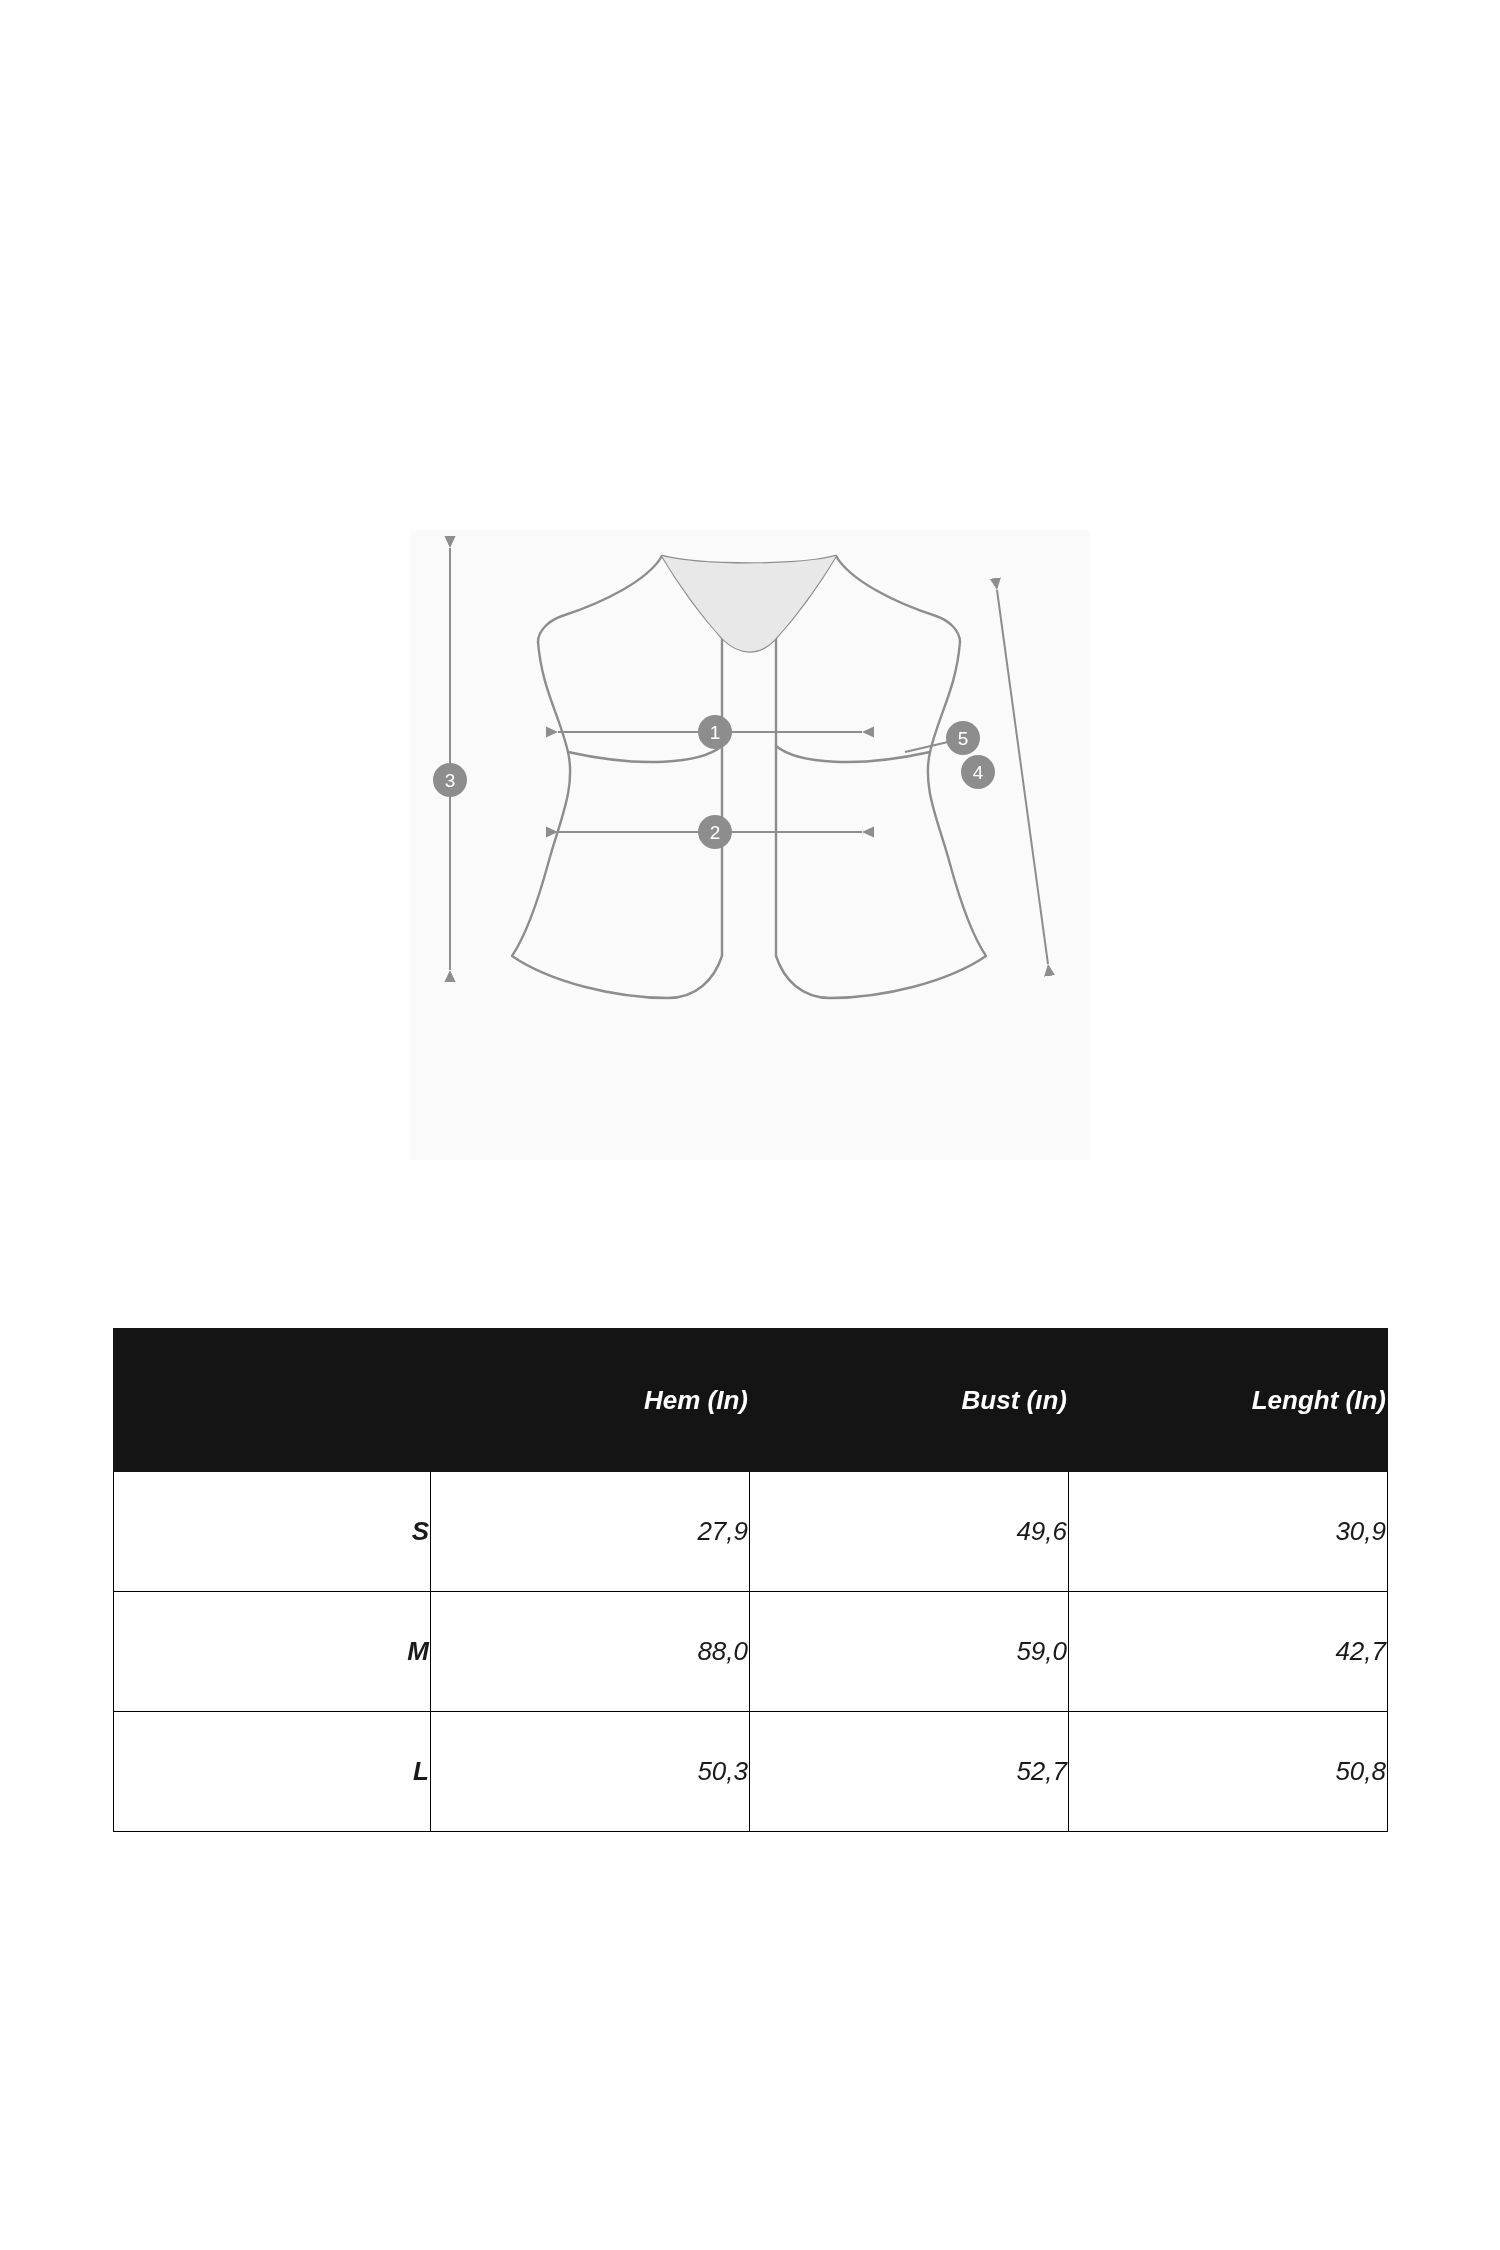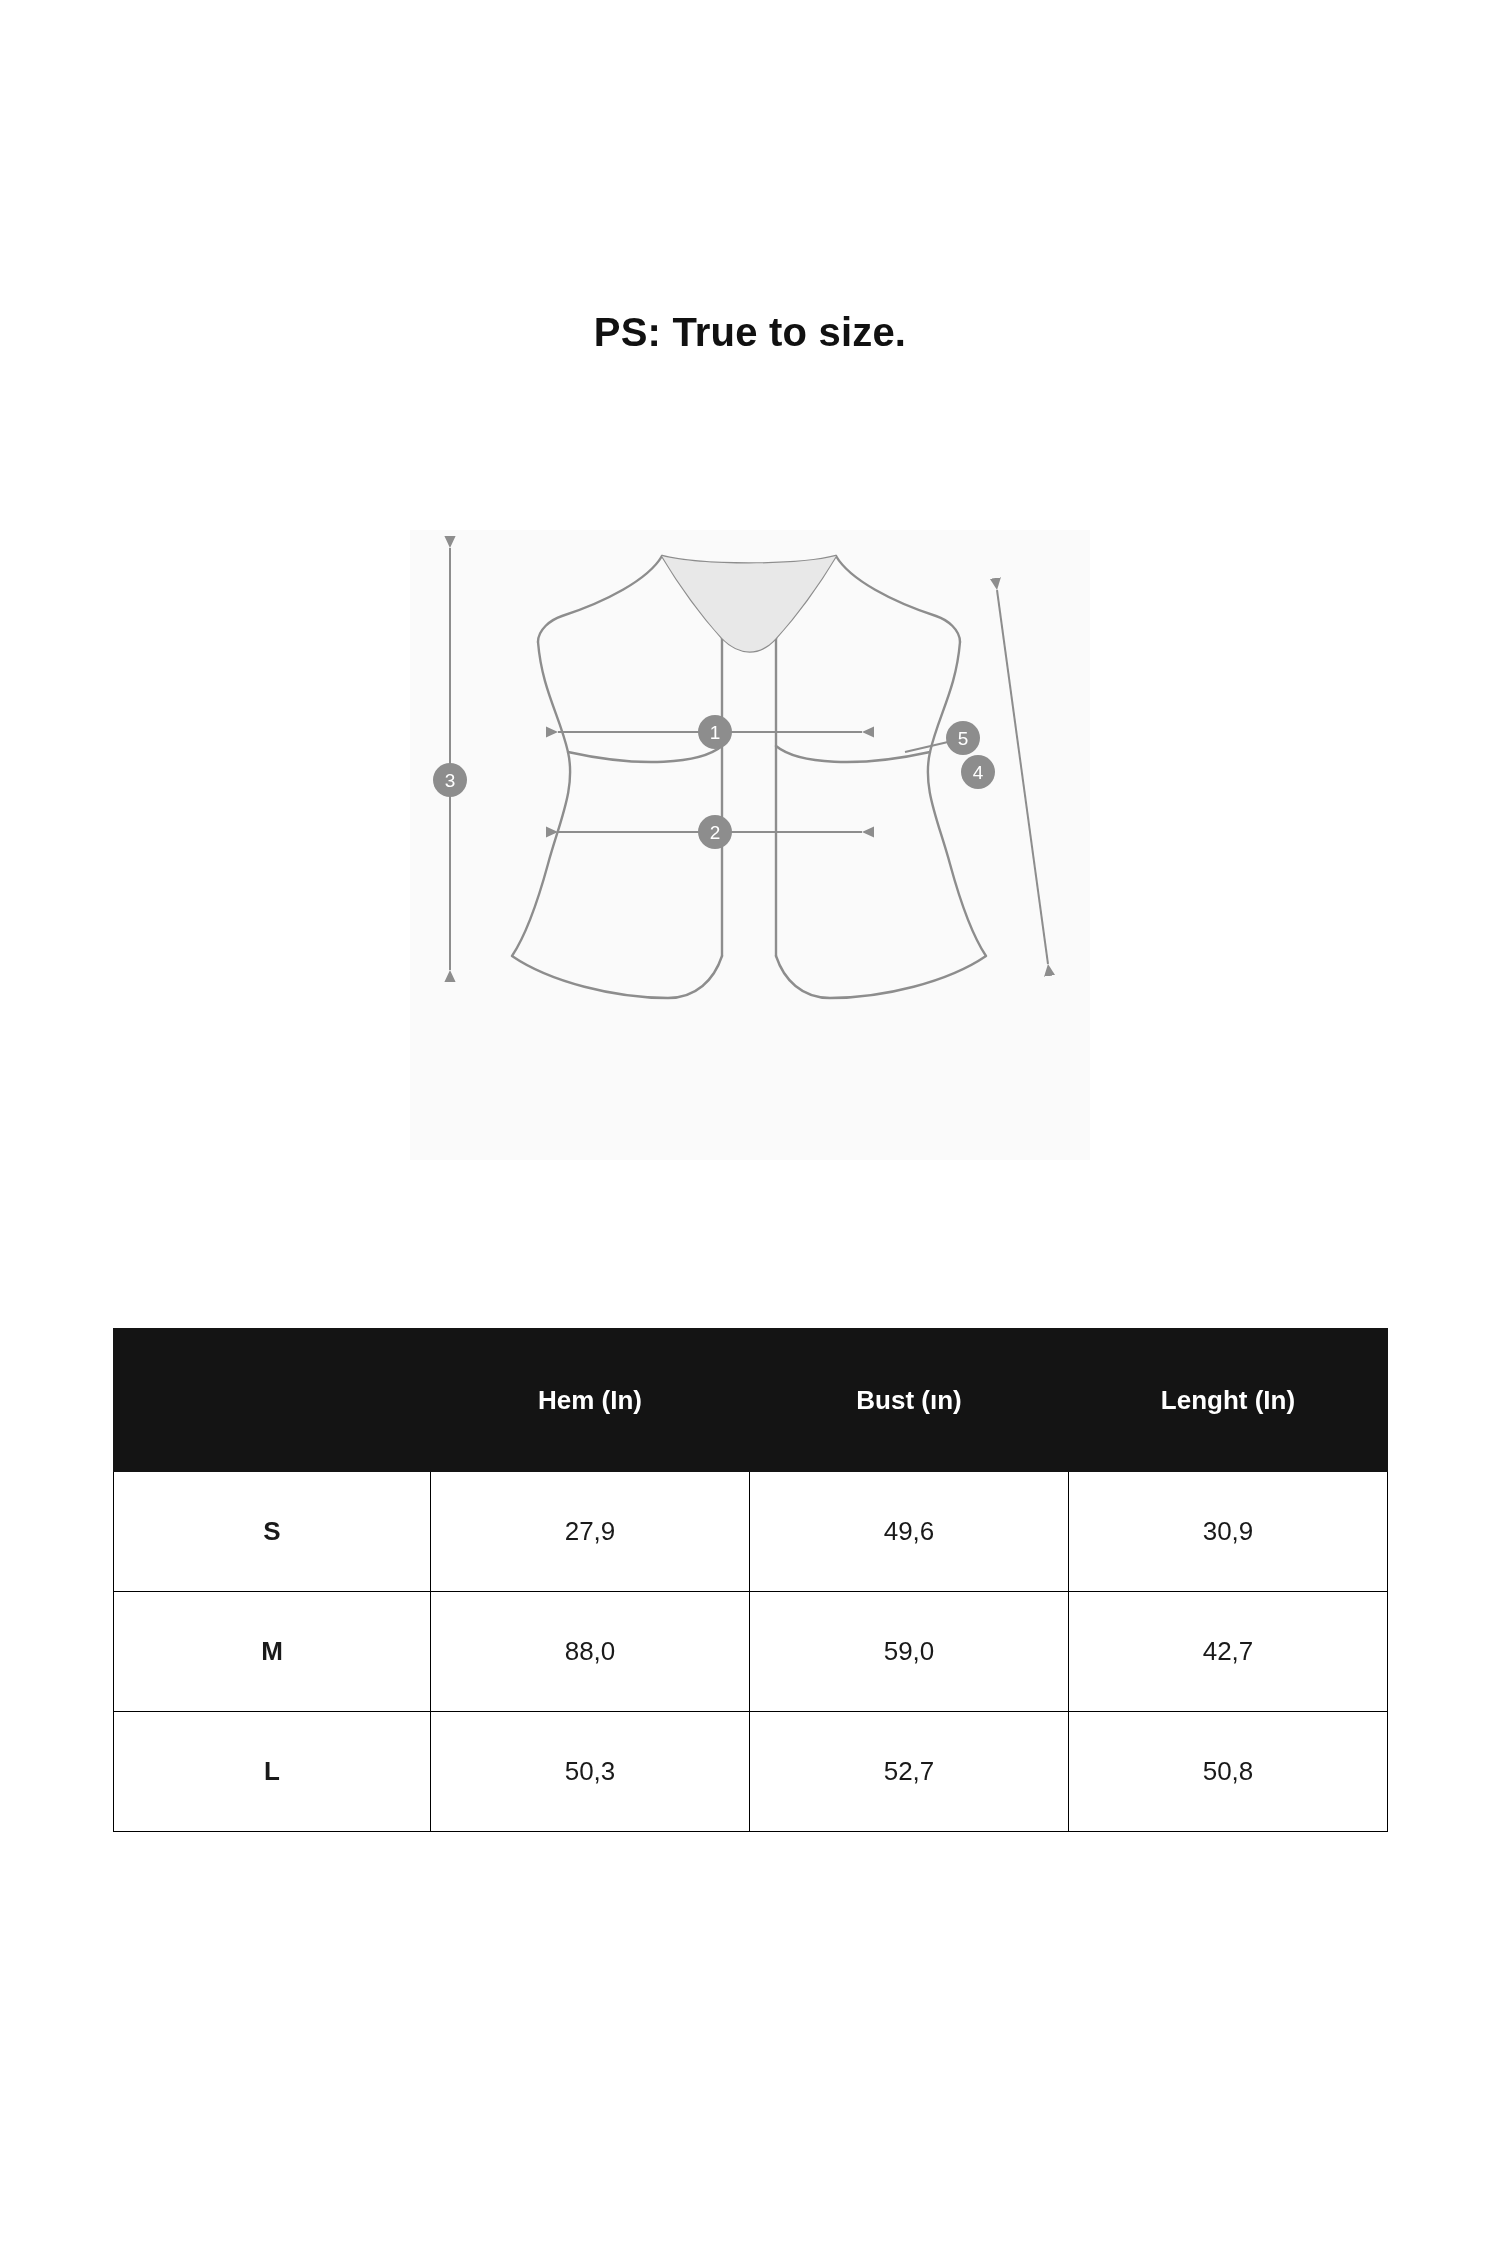--- a/index.html
+++ b/index.html
@@ -102,7 +102,6 @@
 
 <div class="page">
 
-  <div class="heading">PS: True to size.</div>
 
   <div class="diagram-wrap">
     <div class="diagram">

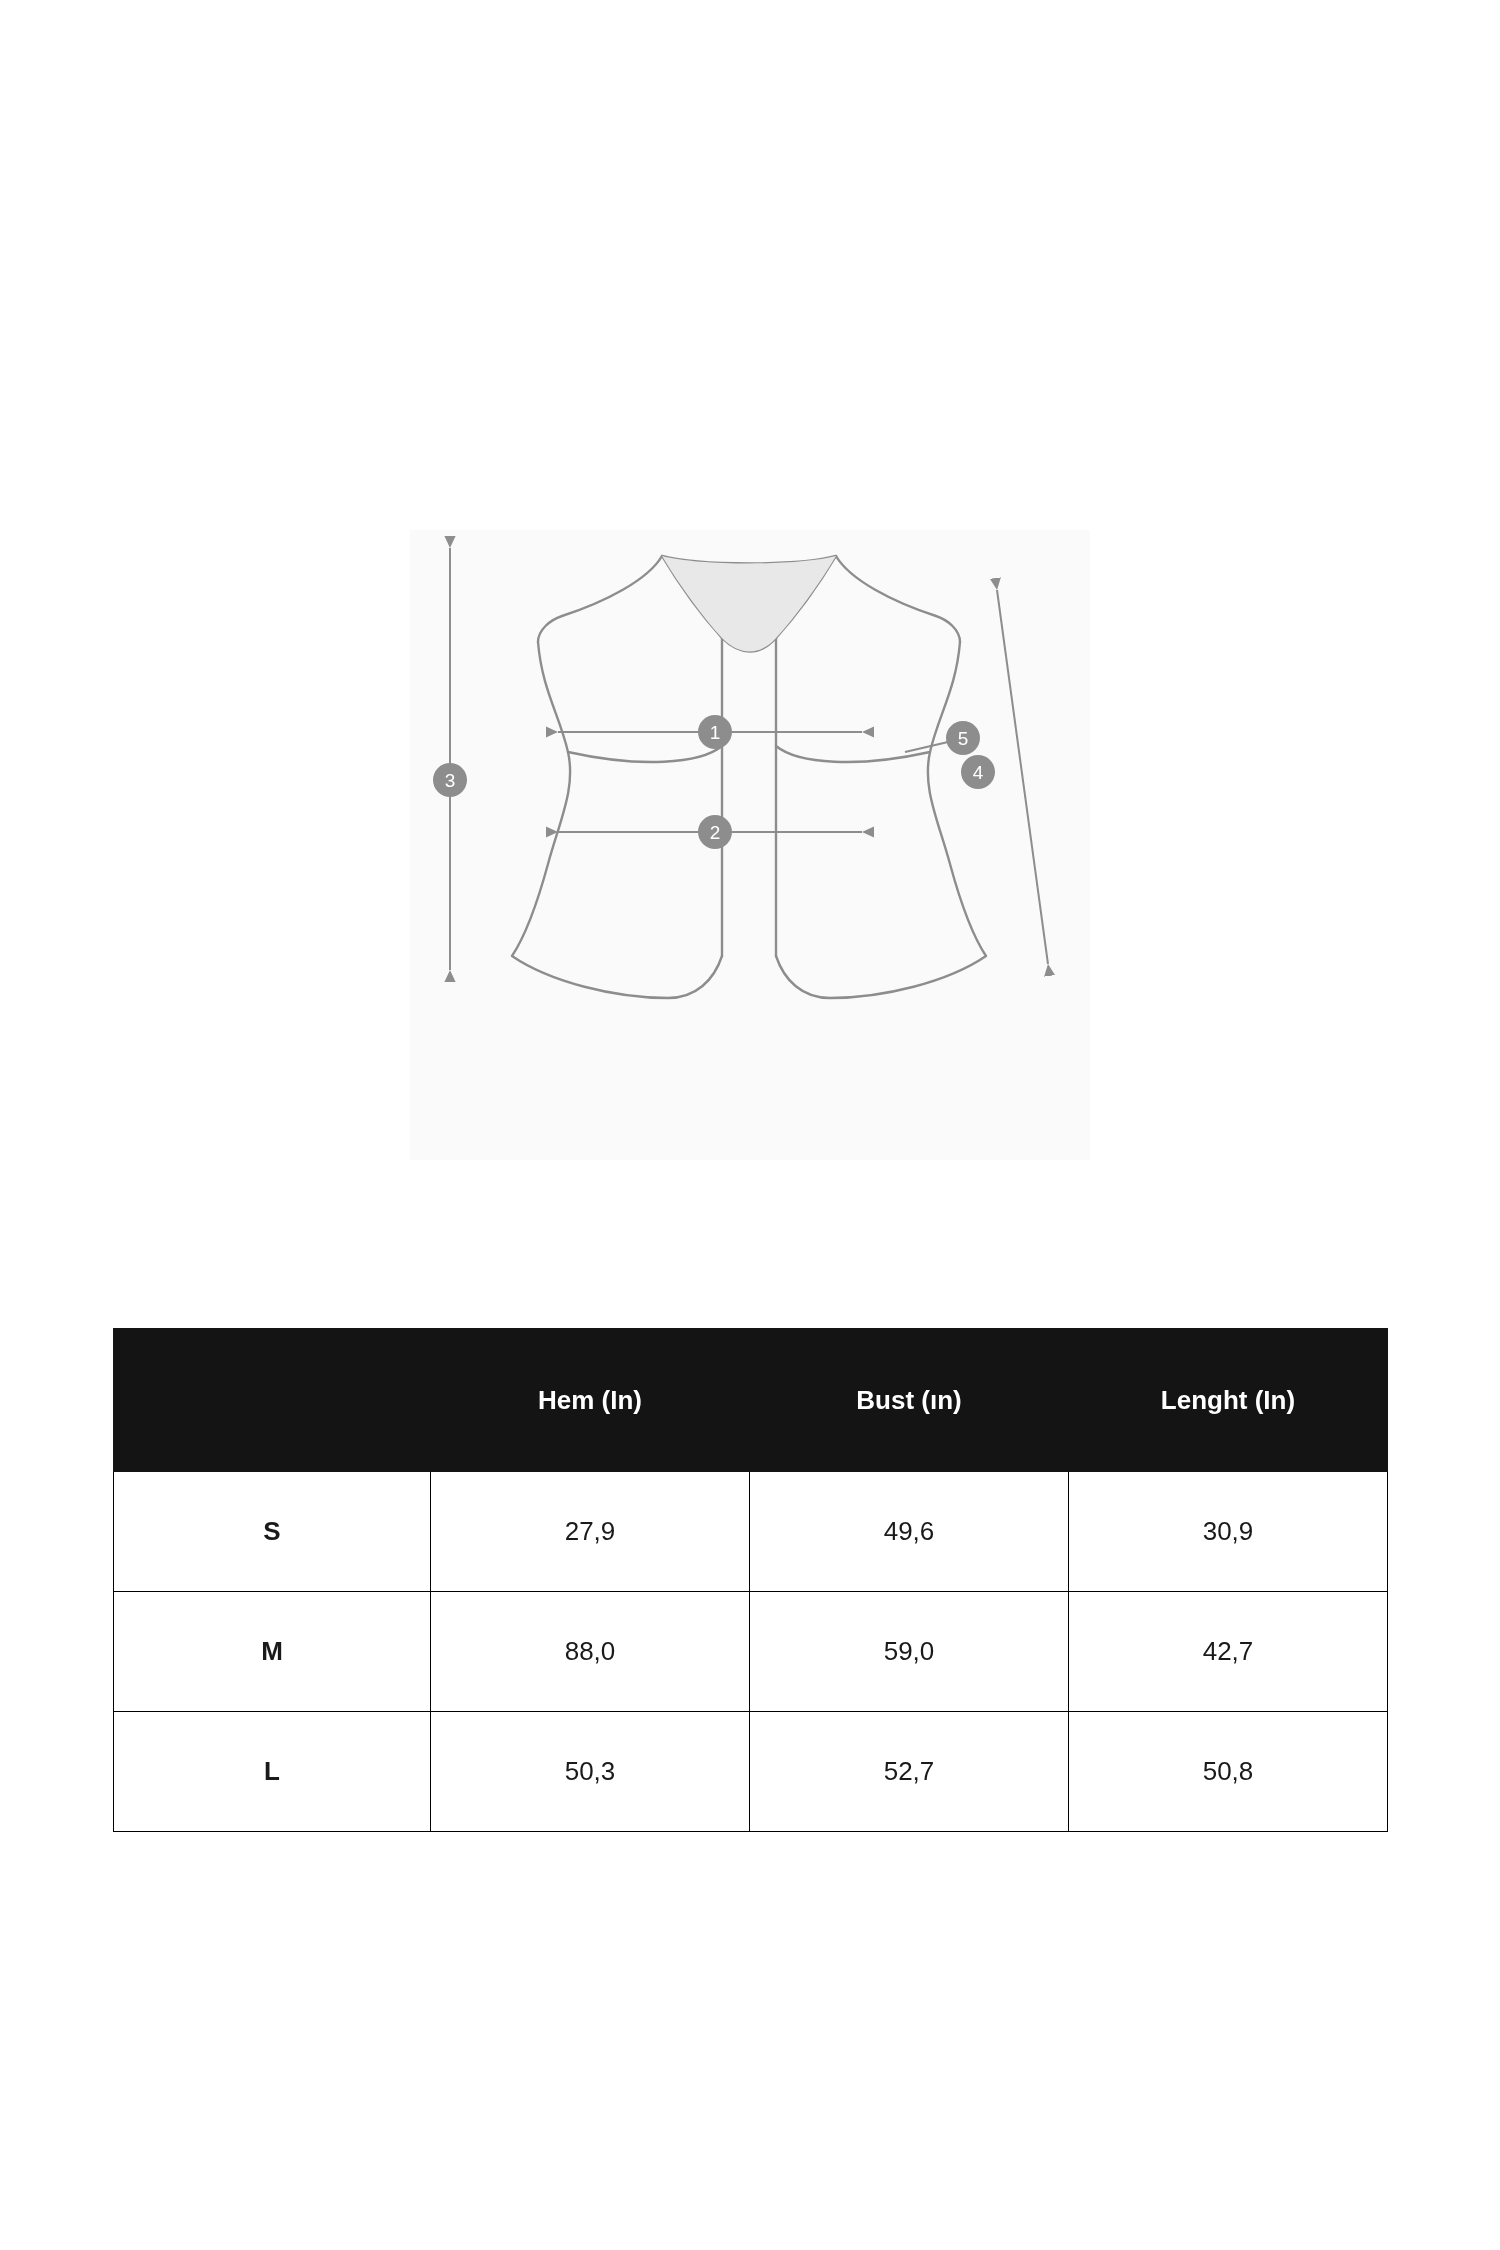--- a/index.html
+++ b/index.html
@@ -69,9 +69,10 @@
   table.size-table th,
   table.size-table td {
     border: 1.5px solid #000000;
-    text-align: center;
+    text-align: right;
     vertical-align: middle;
     font-size: 26px;
+    font-style: italic;
   }
   table.size-table thead th {
     background: #141414;

